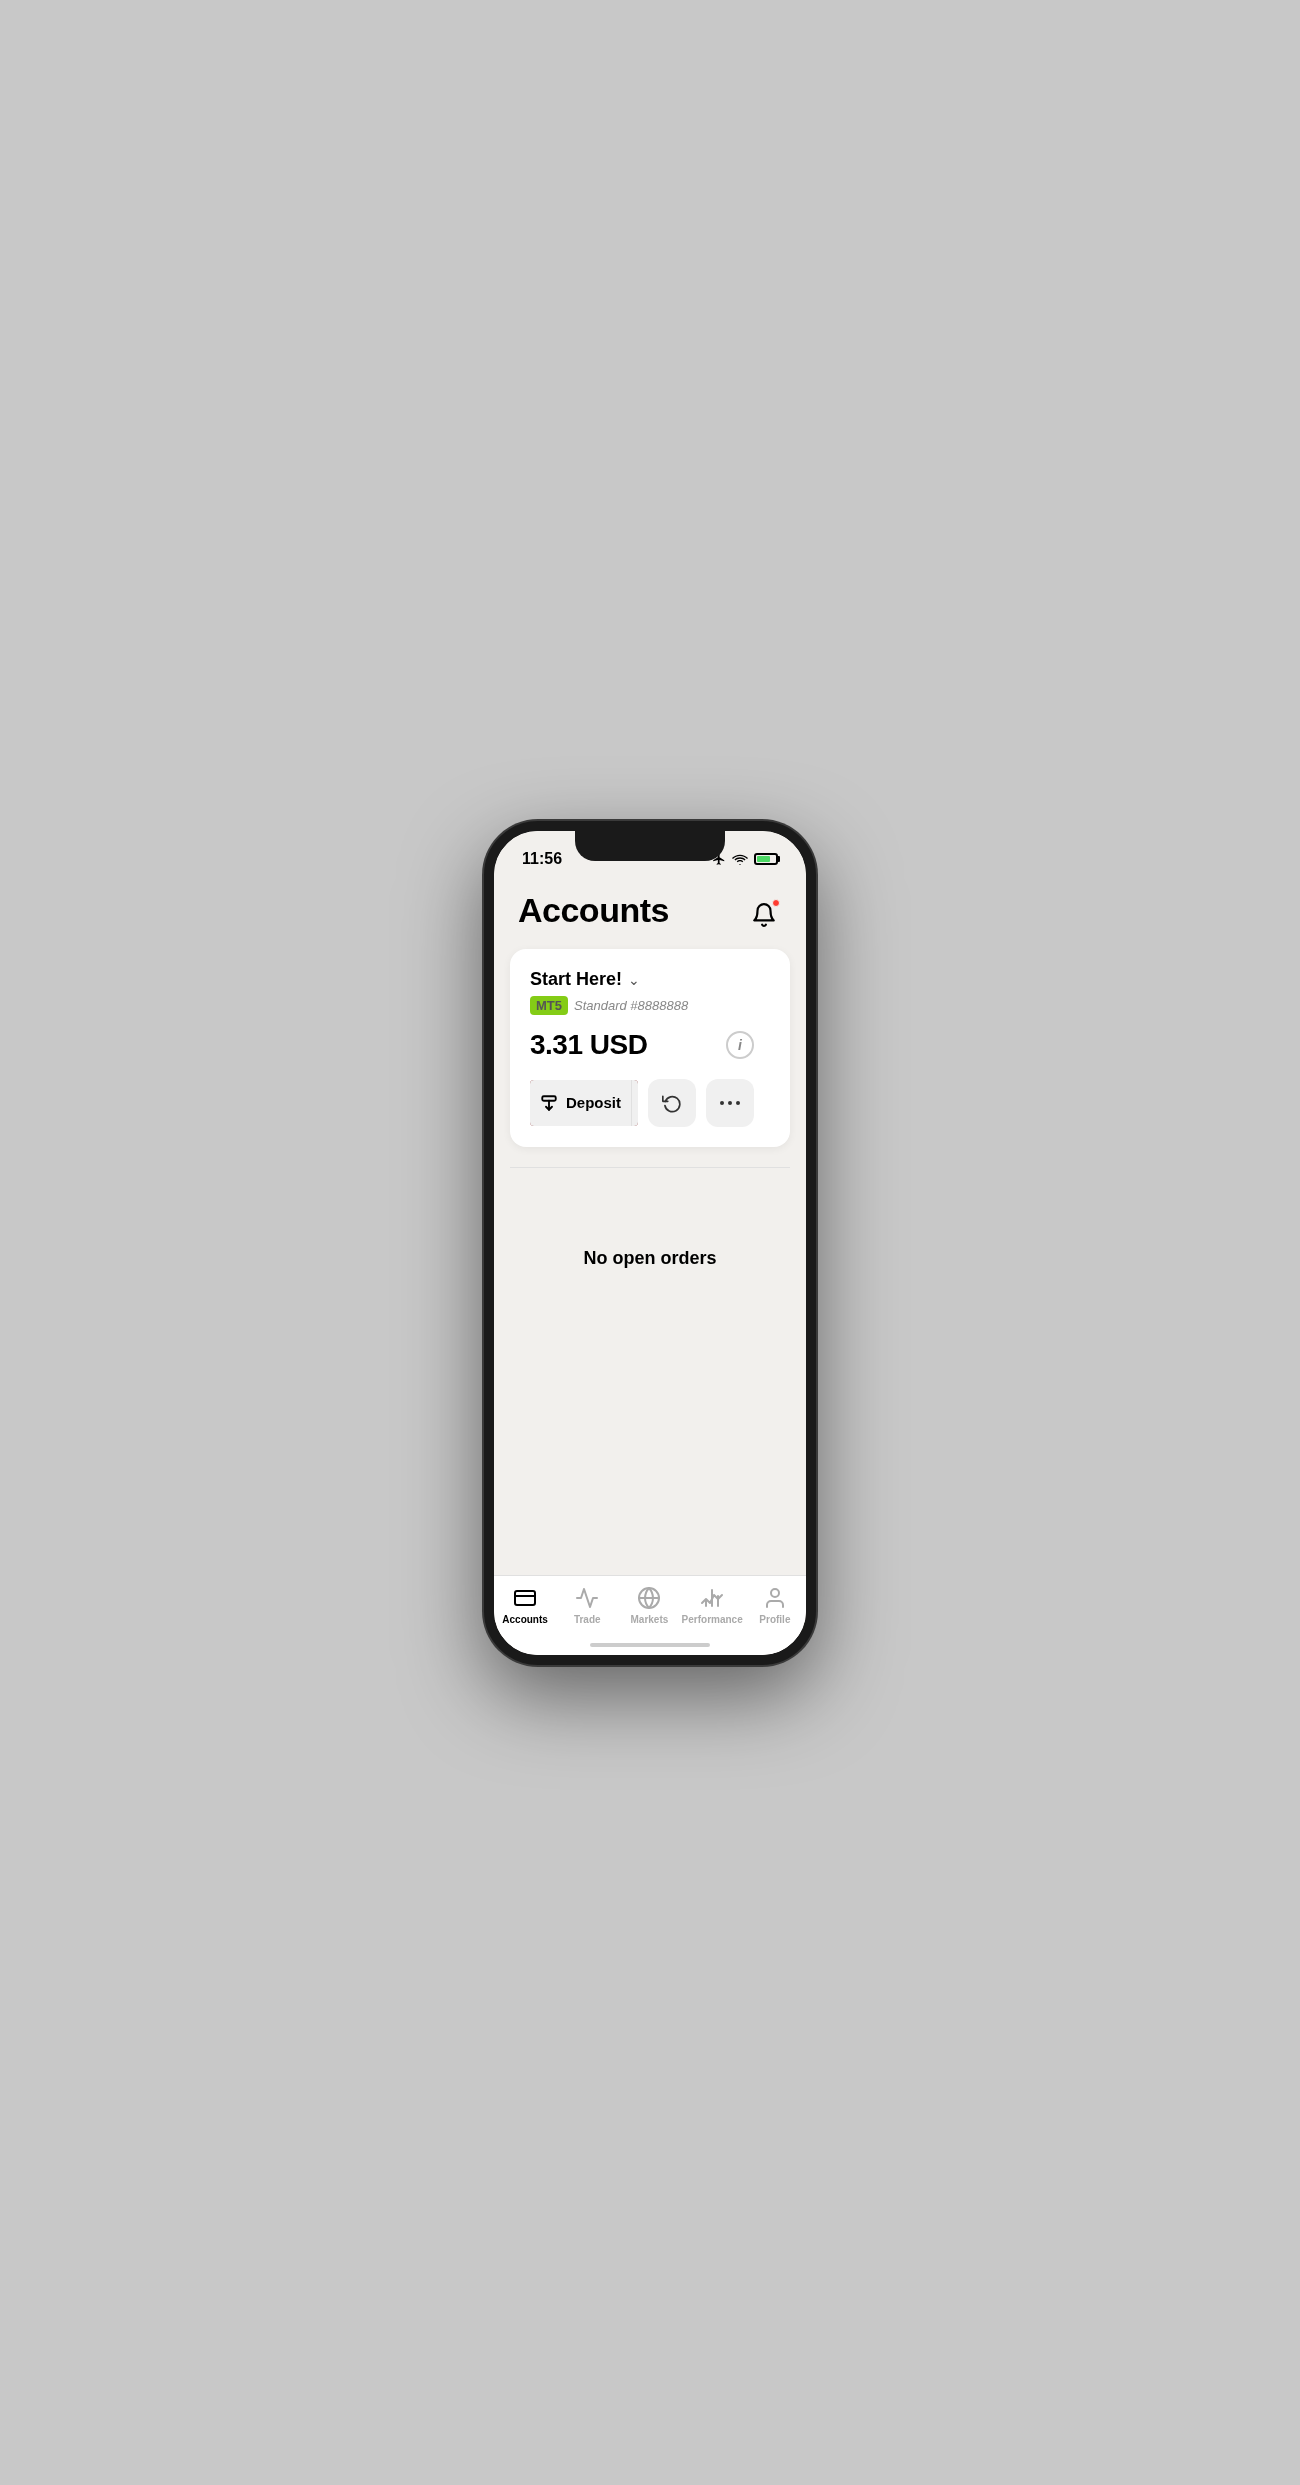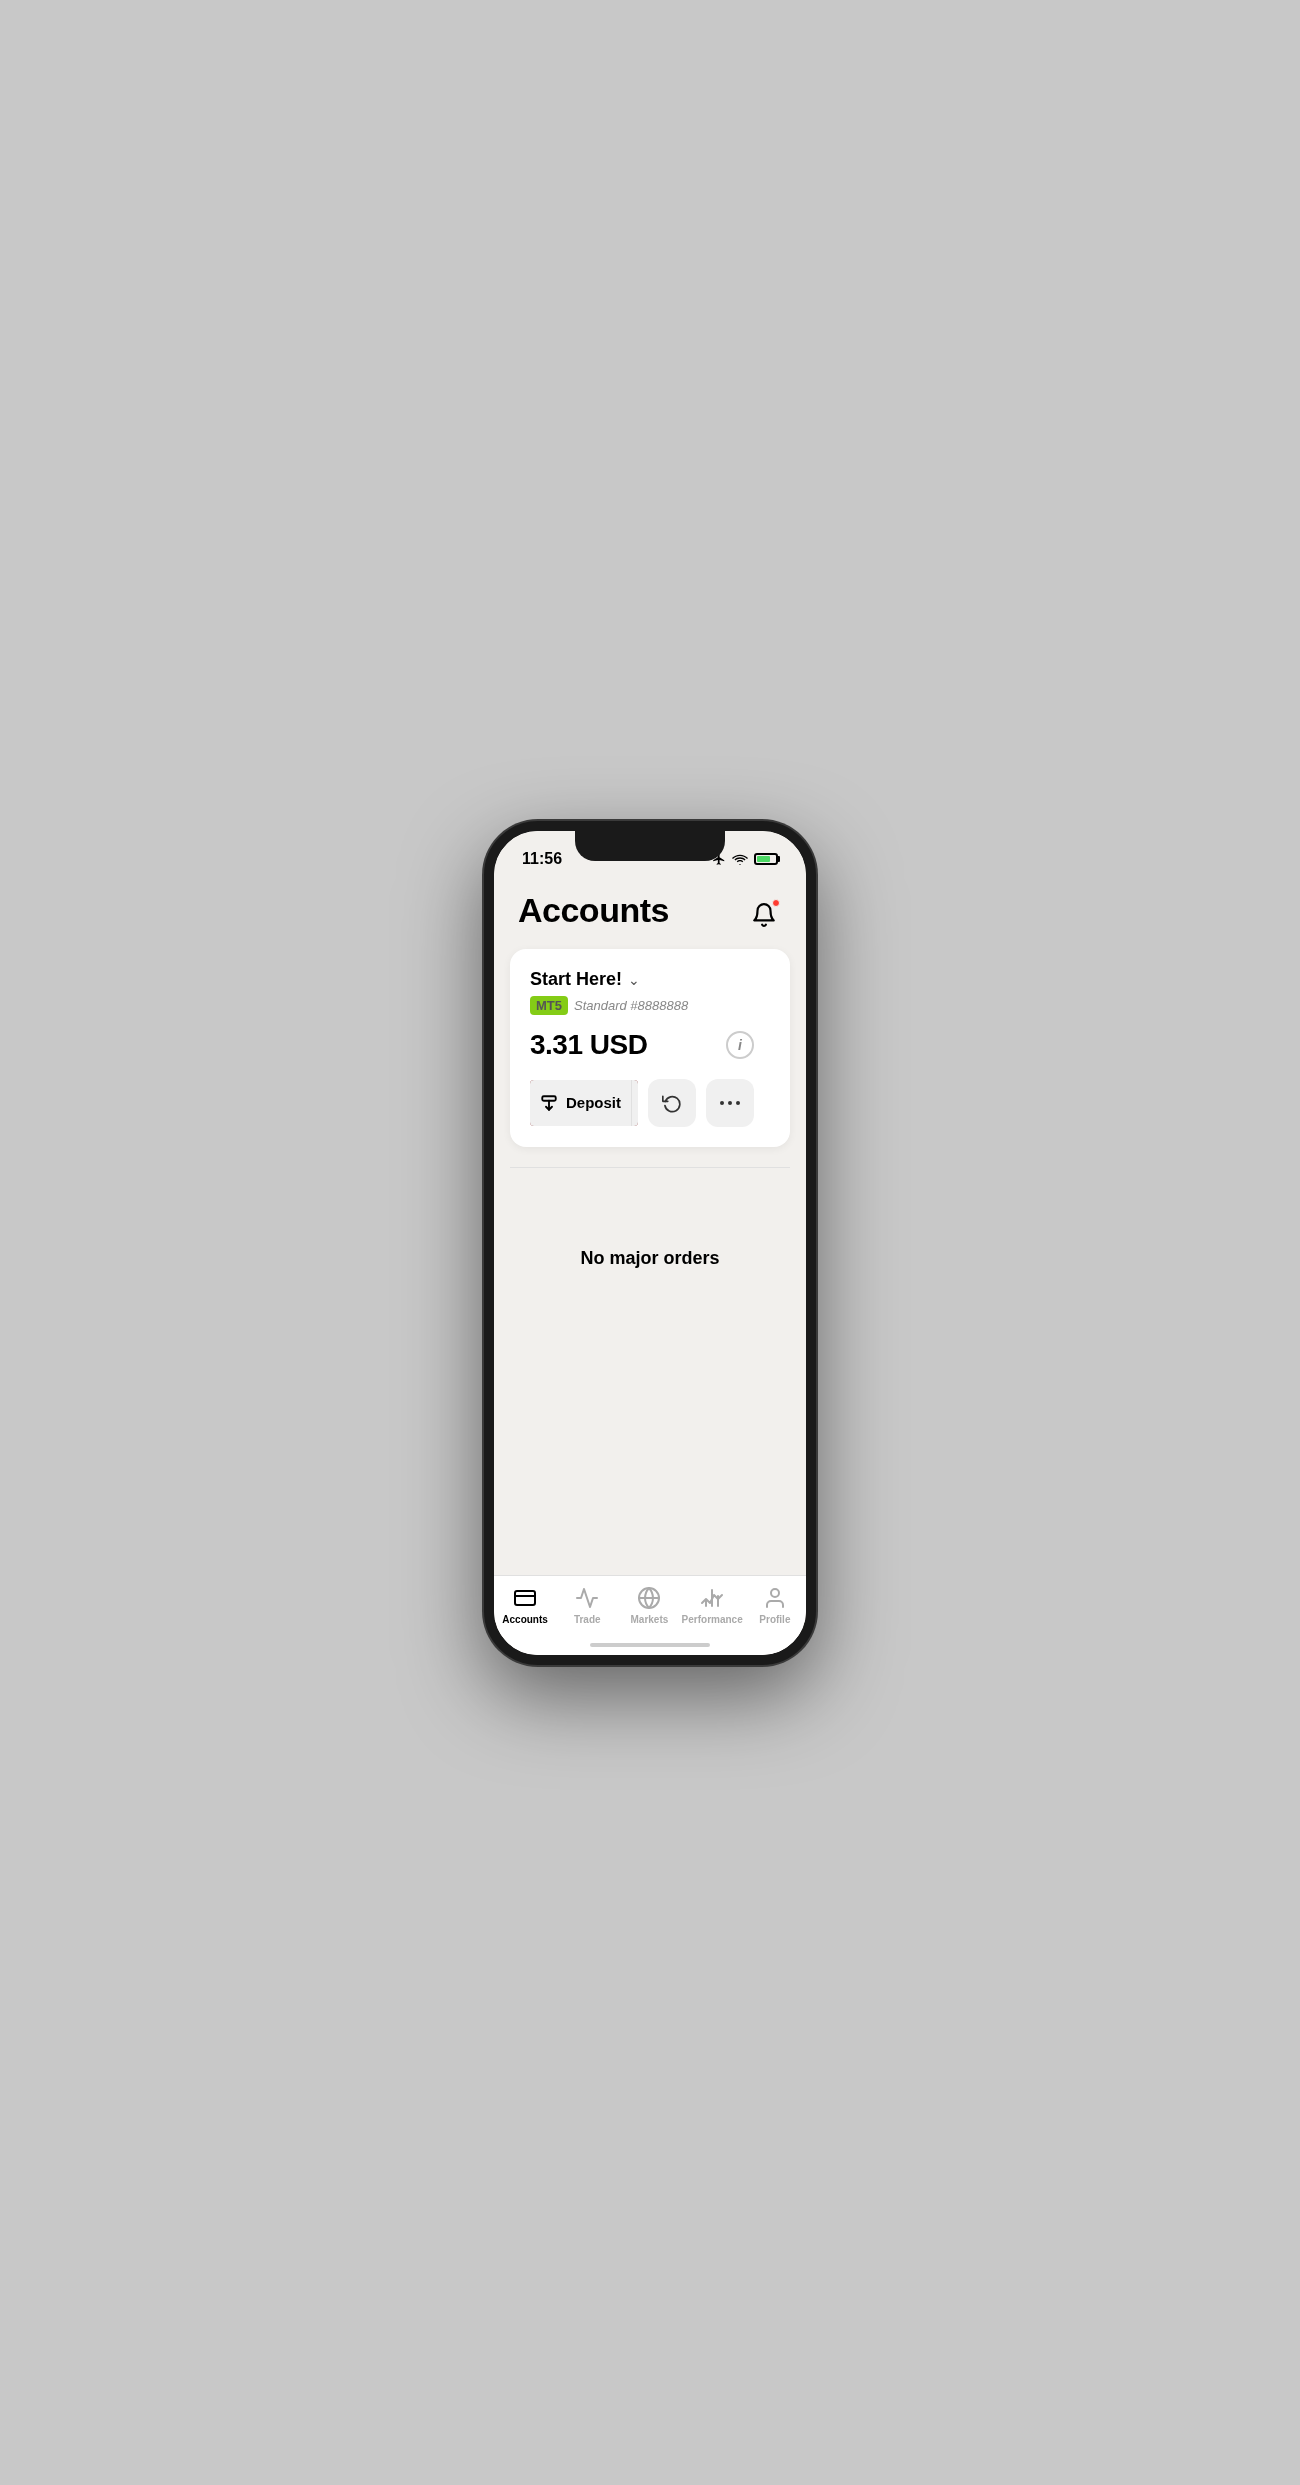--- a/index.html
+++ b/index.html
@@ -514,7 +514,7 @@
       <div class="divider"></div>
 
       <div class="empty-state">
-        <p class="empty-title">No major orders</p>
+        <p class="empty-title">No open orders</p>
       </div>
 
     </div>

